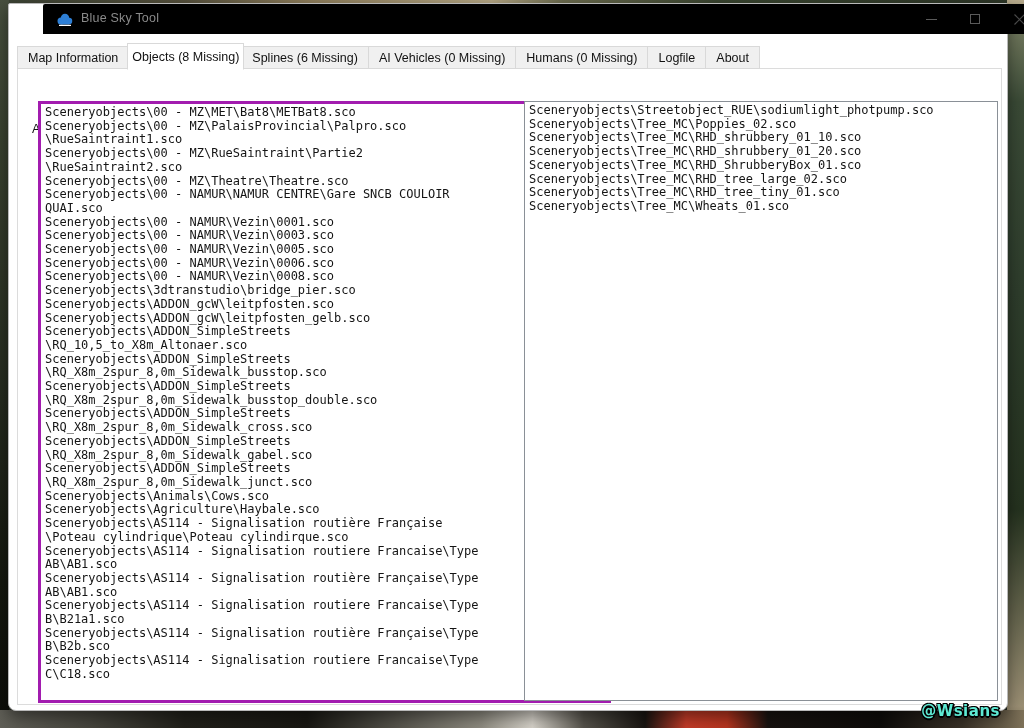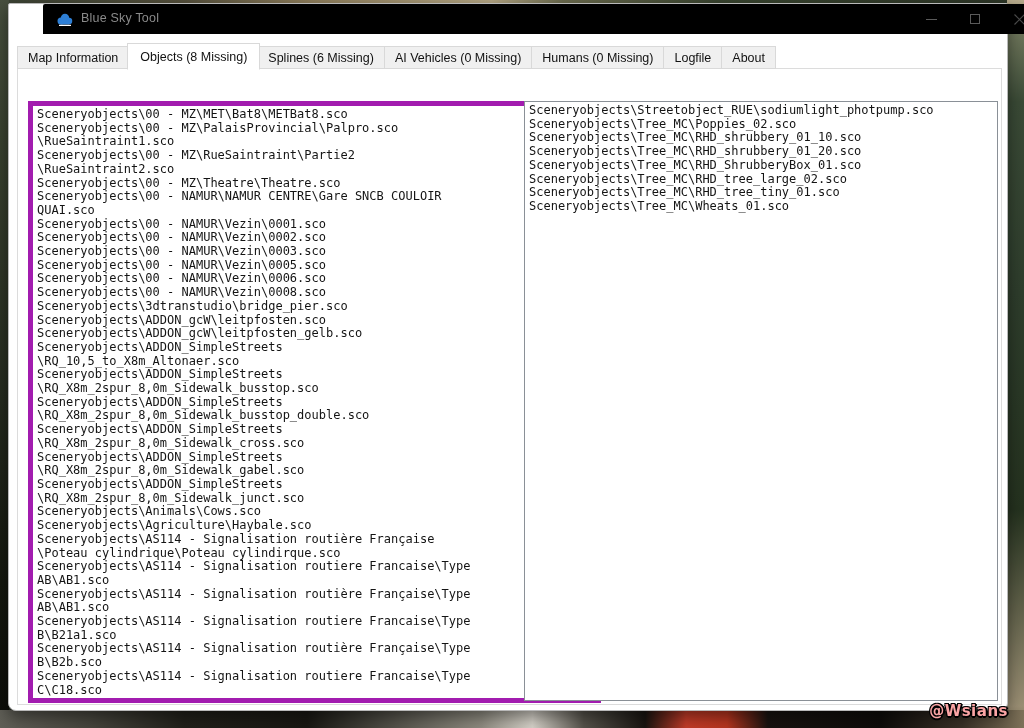--- a/index.html
+++ b/index.html
@@ -38,7 +38,7 @@
     background:#f0f0f0; border:1px solid #d9d9d9; border-left:none; white-space:nowrap; }
   .tab:first-child { border-left:1px solid #d9d9d9; }
   .tab.active { height:27px; background:#fff; border:1px solid #d9d9d9; border-bottom:1px solid #fff;
-    margin:0 -2px -1px -2px; padding:0 12px; position:relative; z-index:4; }
+    margin:0 -2px -1px -2px; padding:0 4px; position:relative; z-index:4; }
 
   
   .tabpage { position:absolute; left:8px; top:64px; width:985px; height:637px;

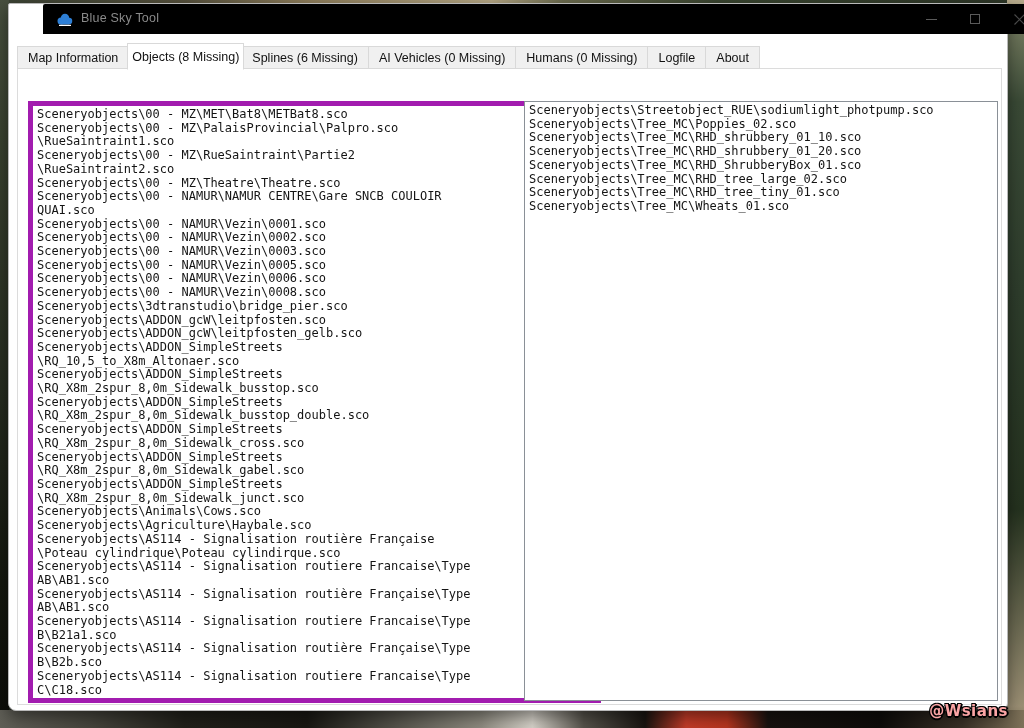--- a/index.html
+++ b/index.html
@@ -49,7 +49,7 @@
   .lbl-missing { left:508px; top:9px; }
 
   .listbox { position:absolute; top:32px; background:#fff; overflow:hidden; }
-  .listbox.all { left:10px; width:573px; height:602px; border:5px solid #a21caf; }
+  .listbox.all { left:20px; width:573px; height:602px; border:3px solid #a21caf; }
   .listbox.missing { left:506px; width:474px; height:600px; border:1px solid #8a9097;padding-left:40px; }
 
   .lines { position:absolute; left:0; top:0; right:17px; bottom:0; padding:2px 0 0 4px; overflow:hidden; }

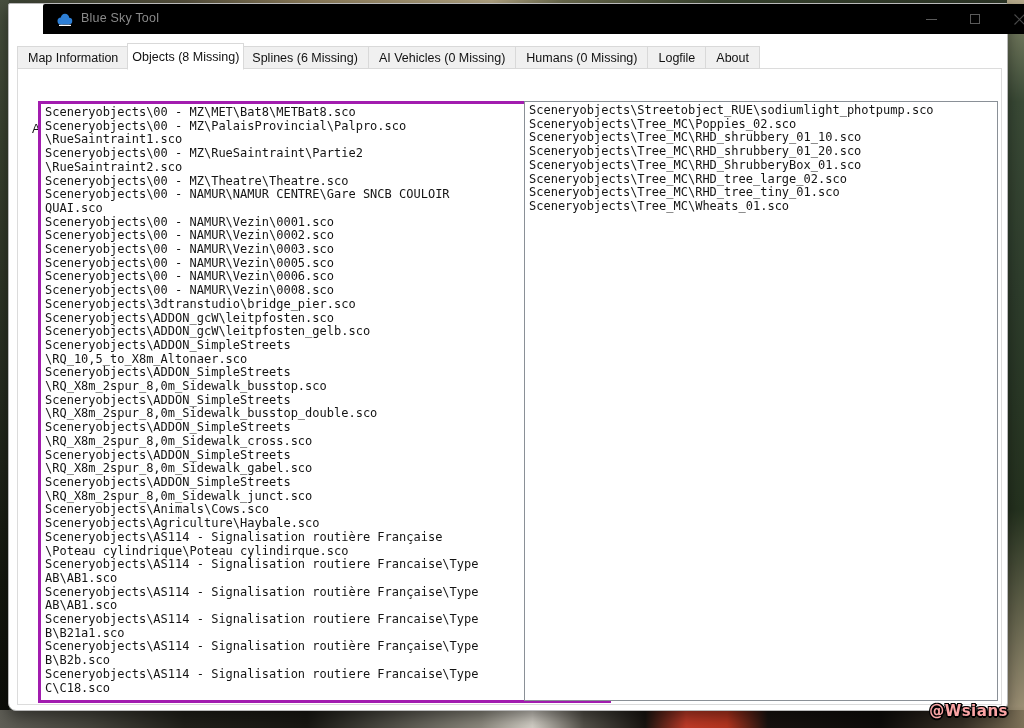--- a/index.html
+++ b/index.html
@@ -129,7 +129,6 @@
           <div class="tline">Sceneryobjects\00 - NAMUR\NAMUR CENTRE\Gare SNCB COULOIR</div>
           <div class="tline">QUAI.sco</div>
           <div class="tline">Sceneryobjects\00 - NAMUR\Vezin\0001.sco</div>
-          <div class="tline">Sceneryobjects\00 - NAMUR\Vezin\0002.sco</div>
           <div class="tline">Sceneryobjects\00 - NAMUR\Vezin\0003.sco</div>
           <div class="tline">Sceneryobjects\00 - NAMUR\Vezin\0005.sco</div>
           <div class="tline">Sceneryobjects\00 - NAMUR\Vezin\0006.sco</div>

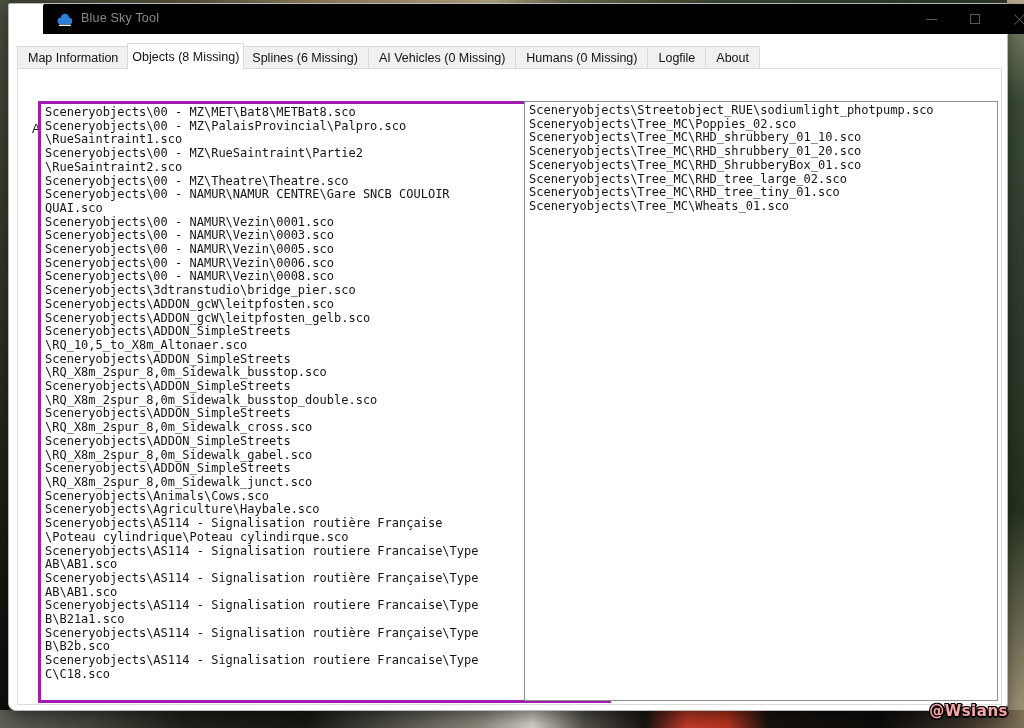--- a/index.html
+++ b/index.html
@@ -65,8 +65,8 @@
   .chev { width:9px; height:5px; display:block; }
 
   
-  .watermark { position:absolute; z-index:5; right:16px; bottom:8px;
-    font-family:"DejaVu Sans", sans-serif; font-size:15px; font-weight:bold; color:#fca5a5; letter-spacing:.5px;
+  .watermark { position:absolute; z-index:5; right:24px; bottom:8px;
+    font-family:"DejaVu Sans", sans-serif; font-size:15px; font-weight:bold; color:#5eead4; letter-spacing:.5px;
     text-shadow:-1px -1px 0 #000, 1px -1px 0 #000, -1px 1px 0 #000, 1px 1px 0 #000, 0 2px 0 #000, 2px 0 0 #000; }
 </style>
 </head>

